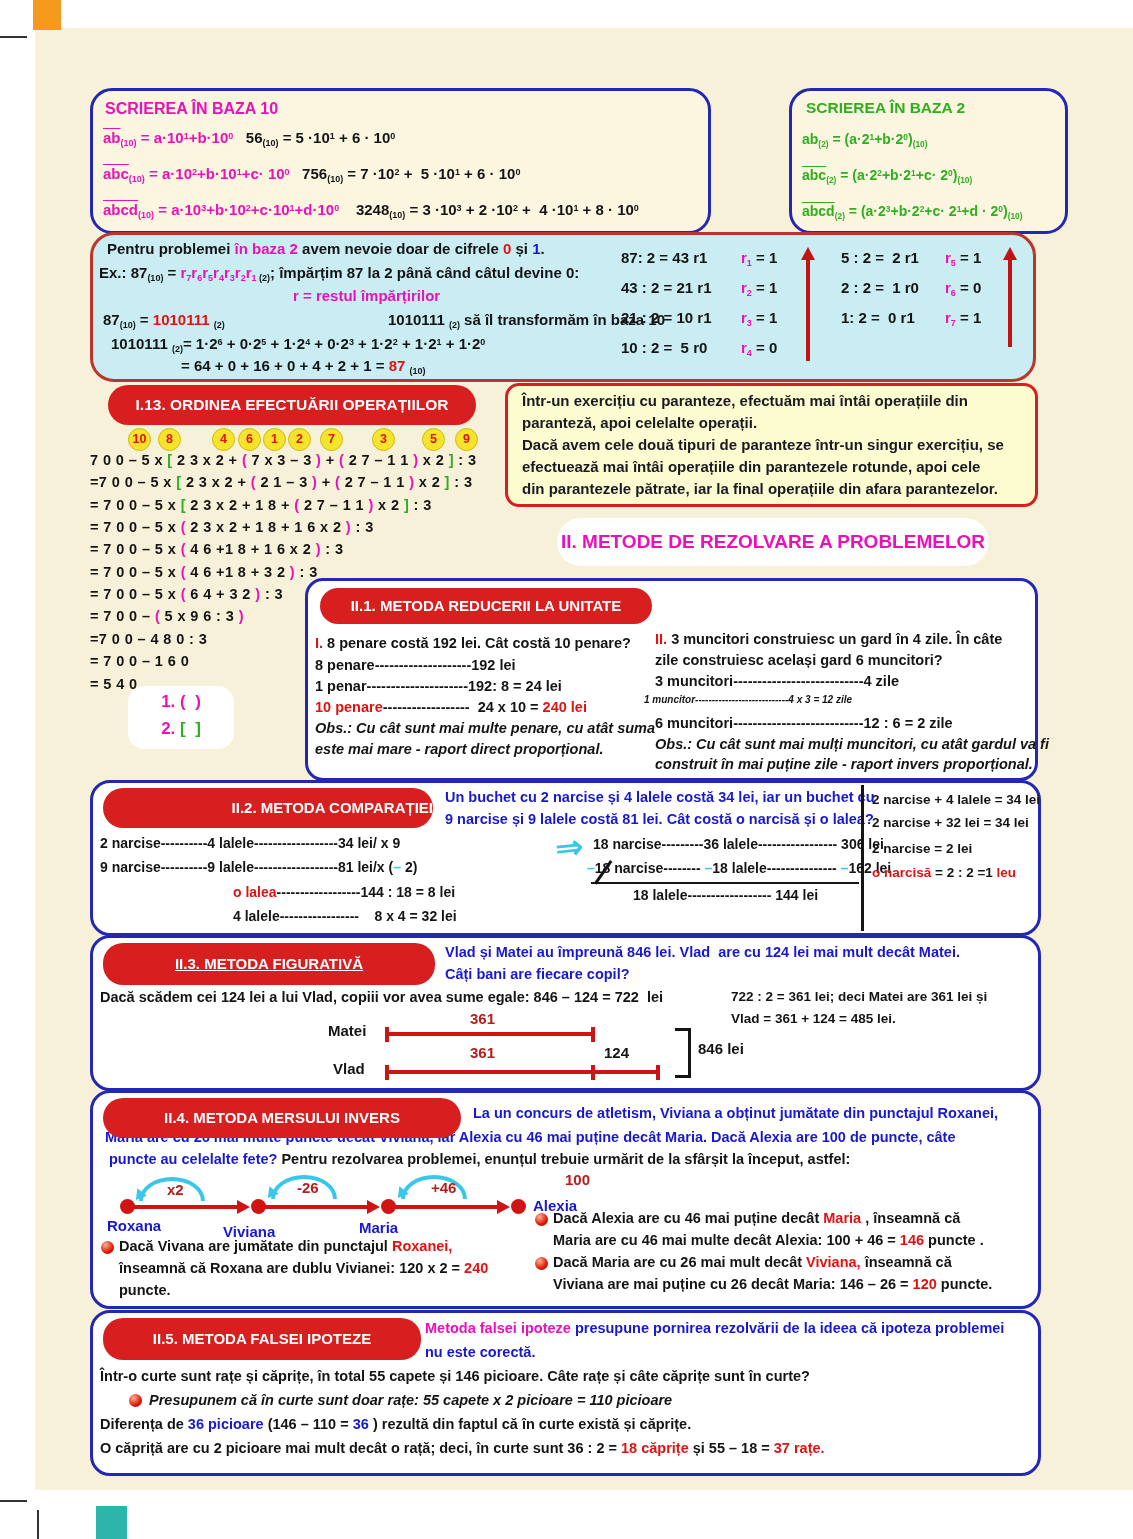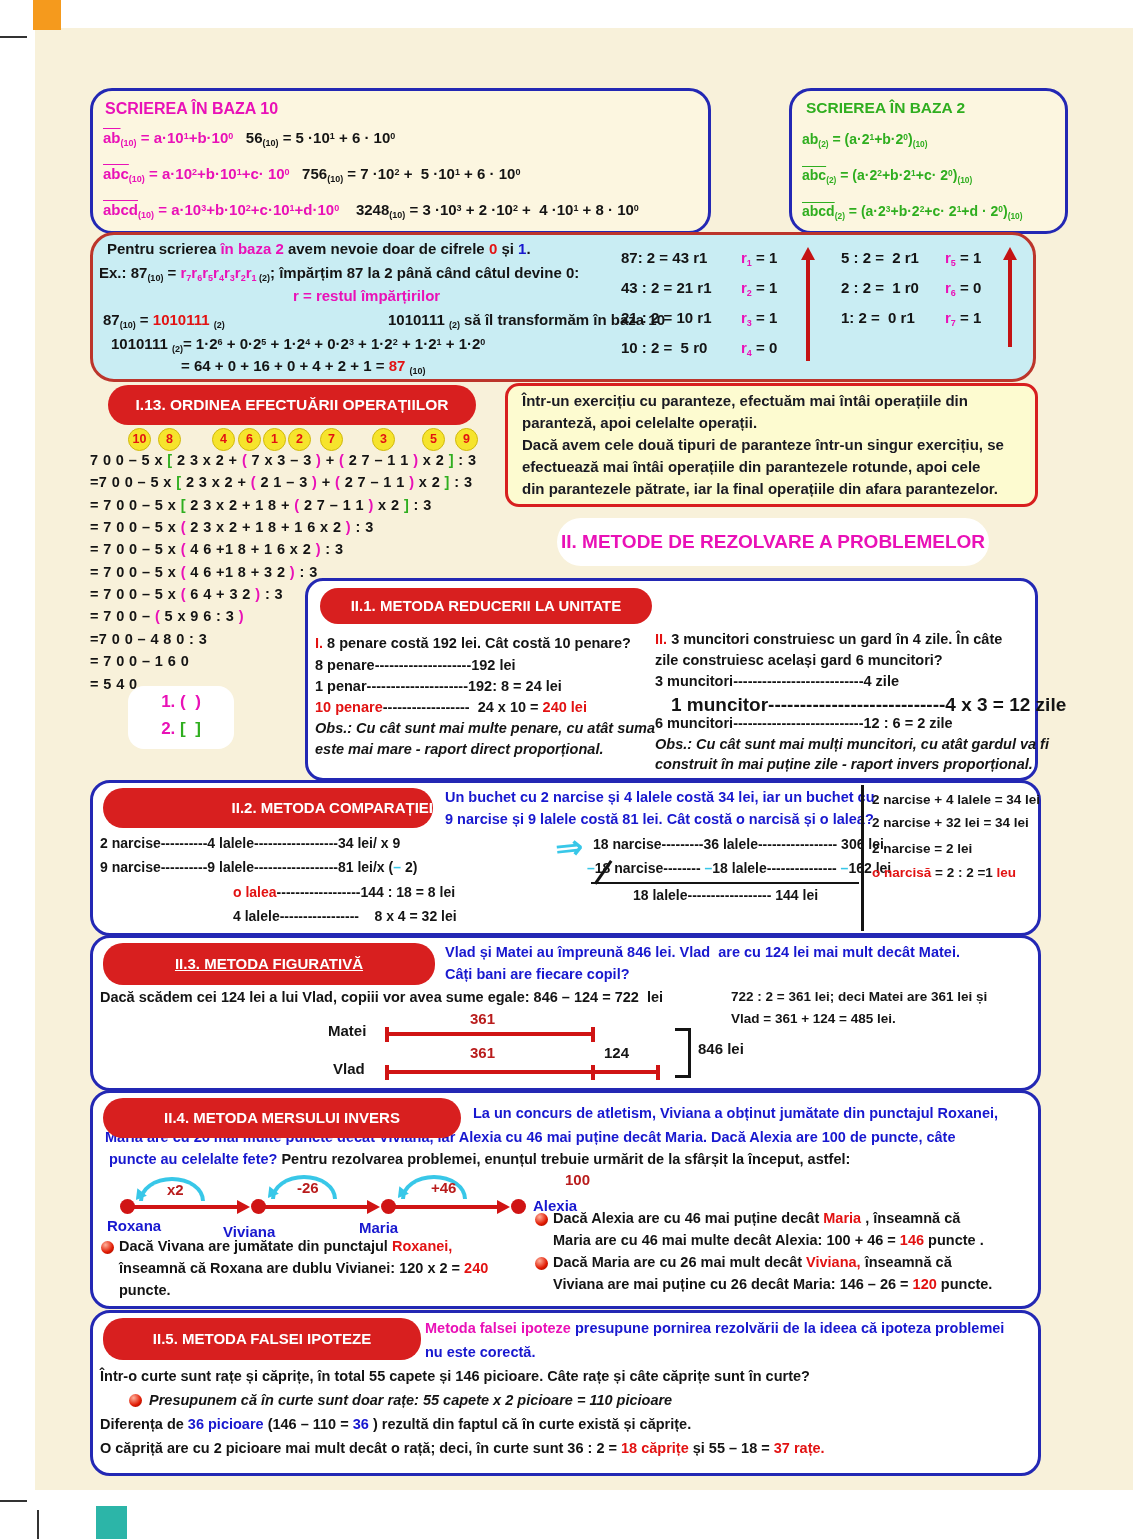--- a/index.html
+++ b/index.html
@@ -68,7 +68,7 @@
   </div>
 
   <div class="box" style="left:90px;top:232px;width:940px;height:144px;background:#c9edf3;border:3px solid #bc352b;border-radius:24px;">
-    <div class="ln" style="left:14px;top:5px;"><span class="s-k">Pentru scrierea </span><span class="s-m">în baza 2 </span><span class="s-k">avem nevoie doar de cifrele </span><span class="s-r">0</span><span class="s-k"> și </span><span class="s-b">1</span><span class="s-k">.</span></div>
+    <div class="ln" style="left:14px;top:5px;"><span class="s-k">Pentru problemei </span><span class="s-m">în baza 2 </span><span class="s-k">avem nevoie doar de cifrele </span><span class="s-r">0</span><span class="s-k"> și </span><span class="s-b">1</span><span class="s-k">.</span></div>
     <div class="ln" style="left:6px;top:29px;"><span class="s-k">Ex.: 87</span><span class="s-k f-sb">(10)</span><span class="s-k"> = </span><span class="s-m">r</span><span class="s-m f-sb">7</span><span class="s-m">r</span><span class="s-m f-sb">6</span><span class="s-m">r</span><span class="s-m f-sb">5</span><span class="s-m">r</span><span class="s-m f-sb">4</span><span class="s-m">r</span><span class="s-m f-sb">3</span><span class="s-m">r</span><span class="s-m f-sb">2</span><span class="s-m">r</span><span class="s-m f-sb">1</span><span class="s-k f-sb"> (2)</span><span class="s-k">; împărțim 87 la 2 până când câtul devine 0:</span></div>
     <div class="ln" style="left:200px;top:52px;"><span class="s-m">r = restul împărțirilor</span></div>
     <div class="ln" style="left:10px;top:76px;"><span class="s-k">87</span><span class="s-k f-sb">(10)</span><span class="s-k"> = </span><span class="s-r">1010111 </span><span class="s-k f-sb">(2)</span></div>

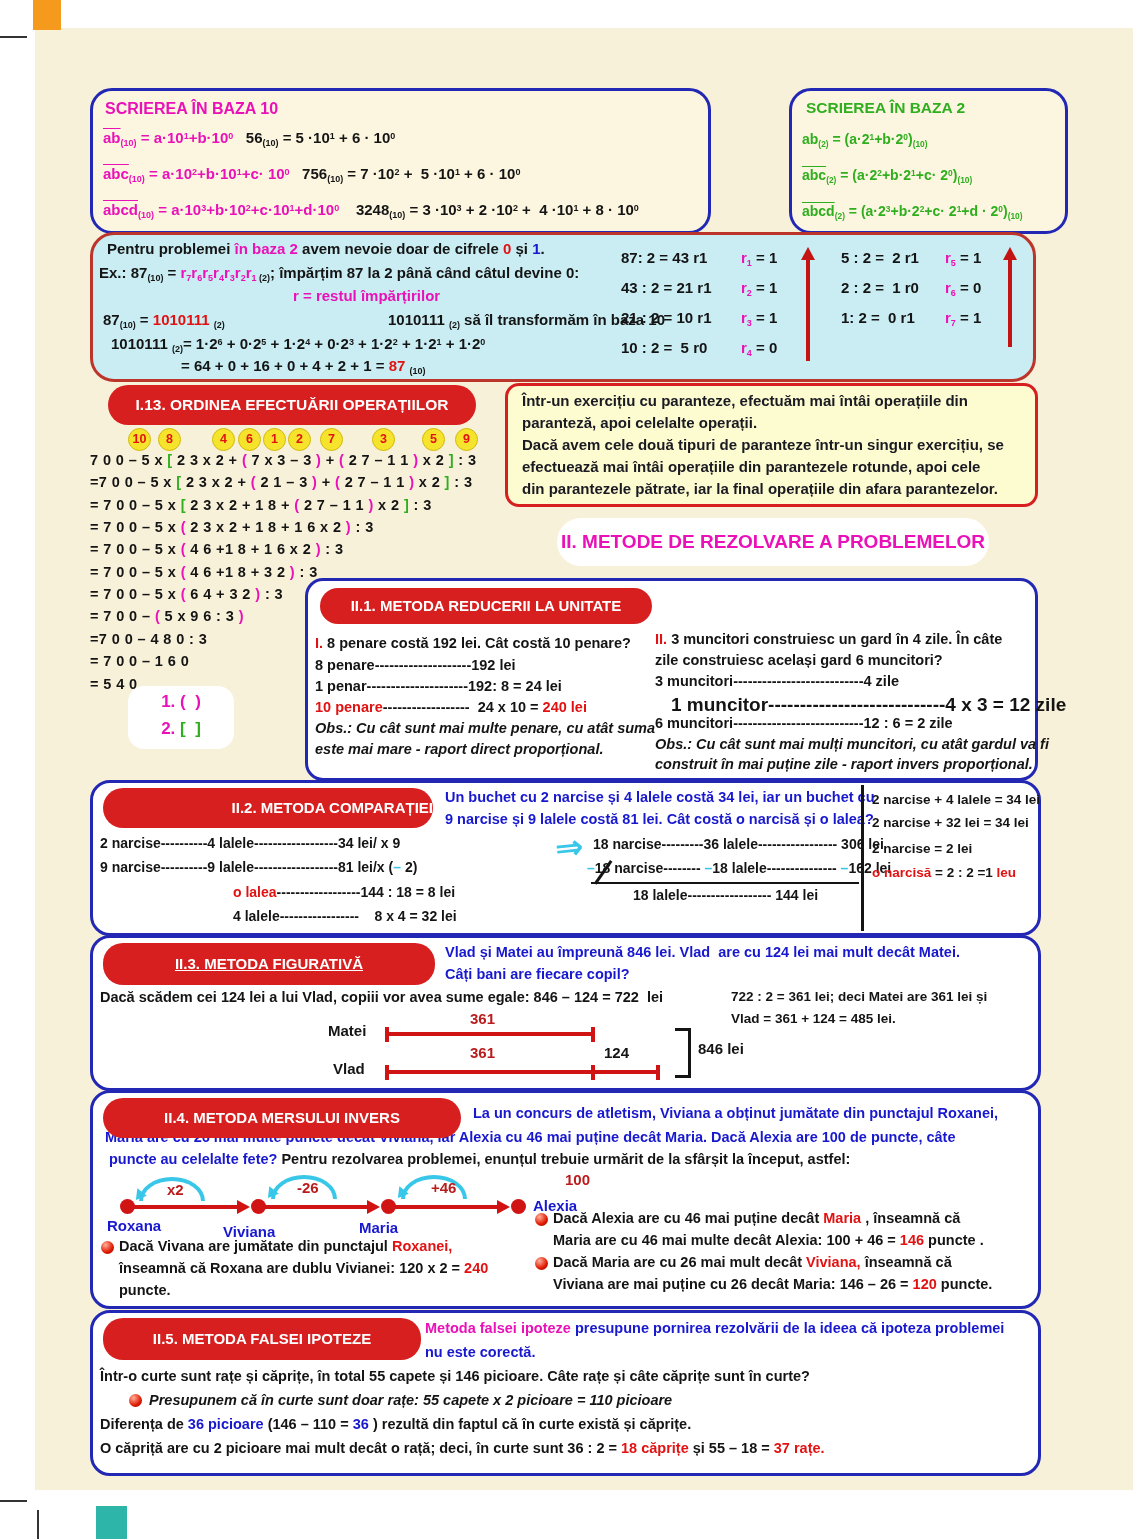--- a/index.html
+++ b/index.html
@@ -154,7 +154,7 @@
     <div class="ln" style="left:347px;top:50px;font-size:14.5px;"><span class="s-r">II. </span><span class="s-k">3 muncitori construiesc un gard în 4 zile. În câte</span></div>
     <div class="ln" style="left:347px;top:71px;font-size:14.5px;"><span class="s-k">zile construiesc același gard 6 muncitori?</span></div>
     <div class="ln" style="left:347px;top:92px;font-size:14.5px;"><span class="s-k">3 muncitori---------------------------4 zile</span></div>
-    <div class="ln" style="left:363px;top:113px;font-size:19px;"><span class="s-k">1 muncitor----------------------------4 x 3 = 12 zile</span></div>
+    <div class="ln" style="left:336px;top:113px;font-size:10px;font-style:italic;"><span class="s-k">1 muncitor----------------------------4 x 3 = 12 zile</span></div>
     <div class="ln" style="left:347px;top:134px;font-size:14.5px;"><span class="s-k">6 muncitori---------------------------12 : 6 = 2 zile</span></div>
     <div class="ln" style="left:347px;top:155px;font-size:14.5px;"><span class="s-k f-i">Obs.: Cu cât sunt mai mulți muncitori, cu atât gardul va fi</span></div>
     <div class="ln" style="left:347px;top:175px;font-size:14.5px;"><span class="s-k f-i">construit în mai puține zile - raport invers proporțional.</span></div>

